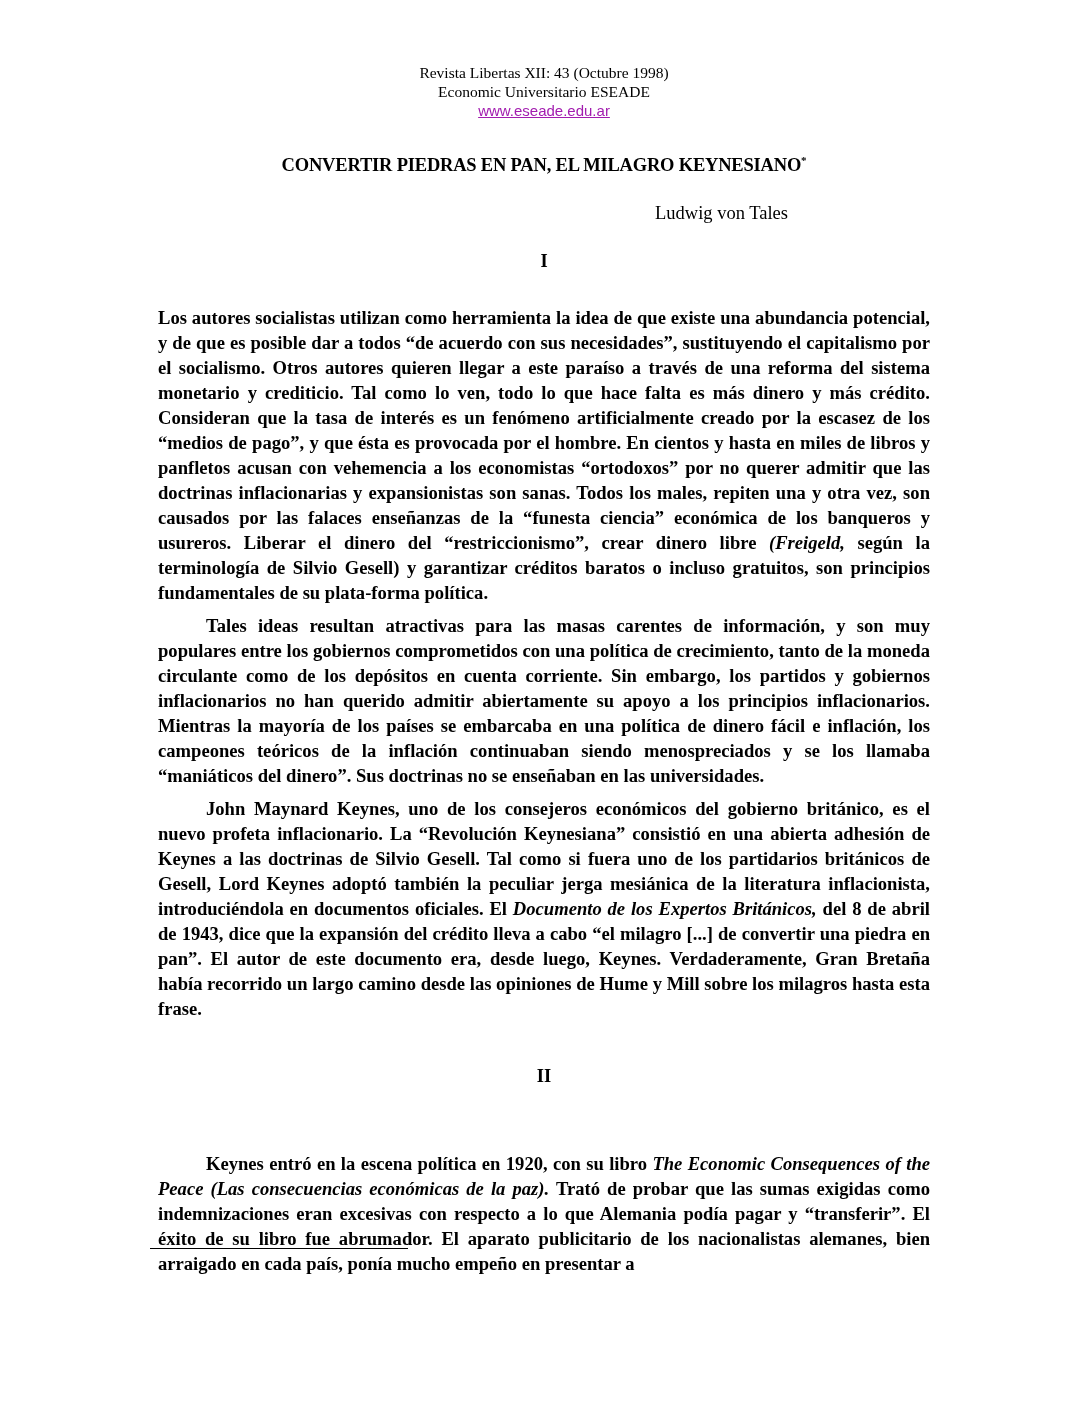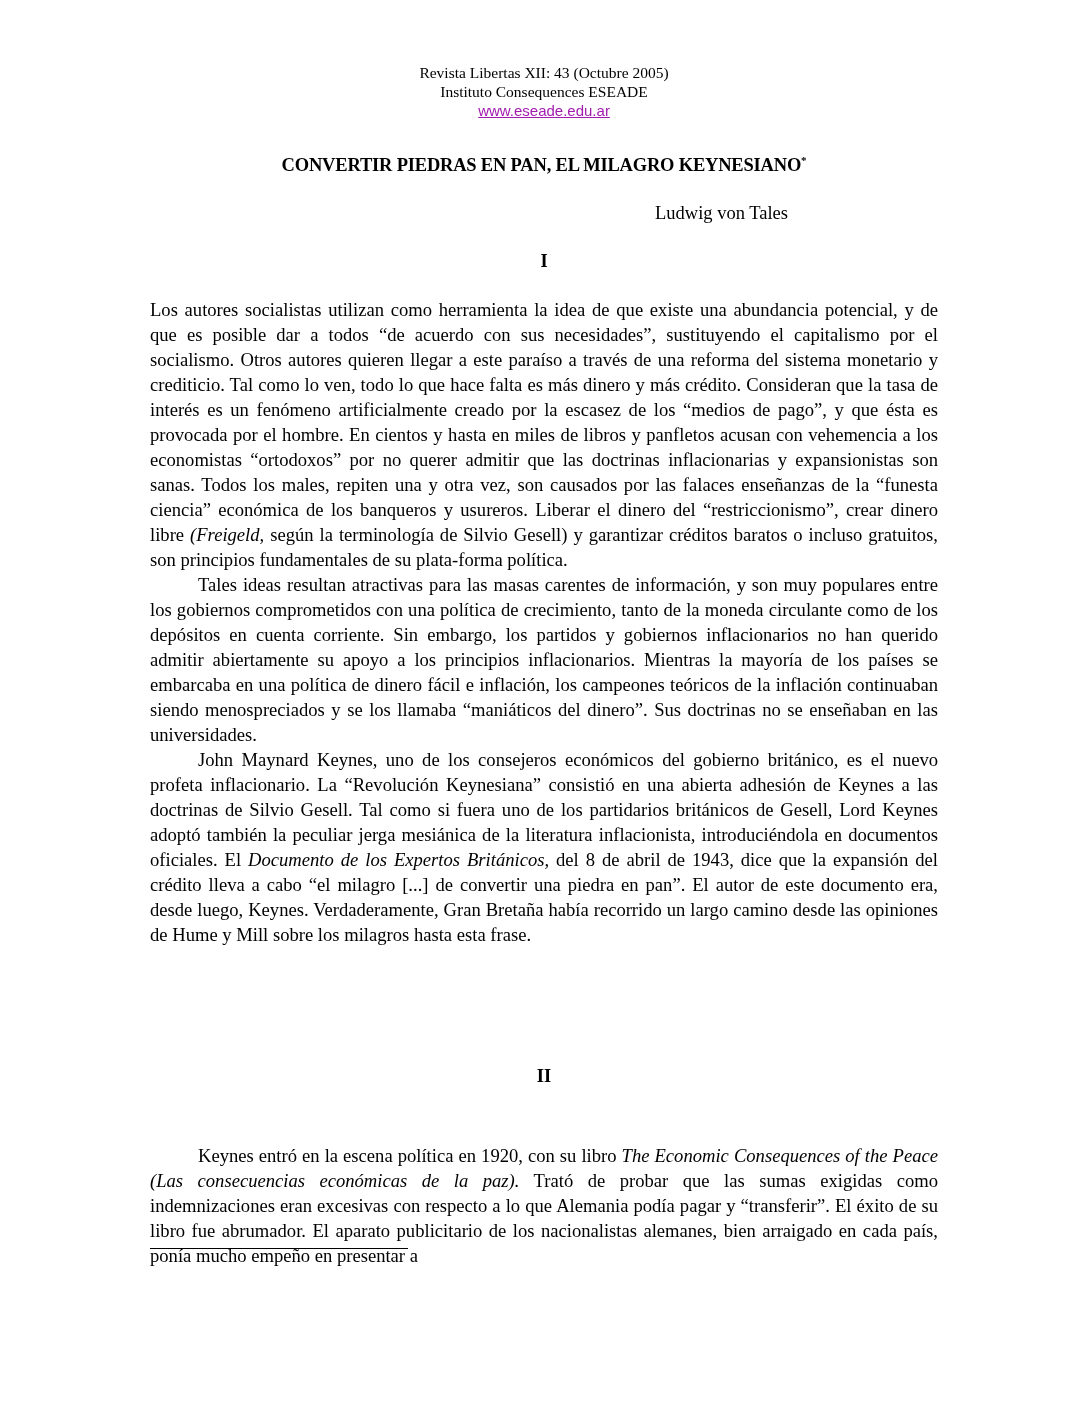--- a/index.html
+++ b/index.html
@@ -29,7 +29,7 @@
 <div class="page">
 
   <div class="header">
-    <div>Revista Libertas XII: 43 (Octubre 2005)</div>
+    <div>Revista Libertas XII: 43 (Octubre 1998)</div>
     <div>Instituto Consequences ESEADE</div>
     <div><span class="link">www.eseade.edu.ar</span></div>
   </div>

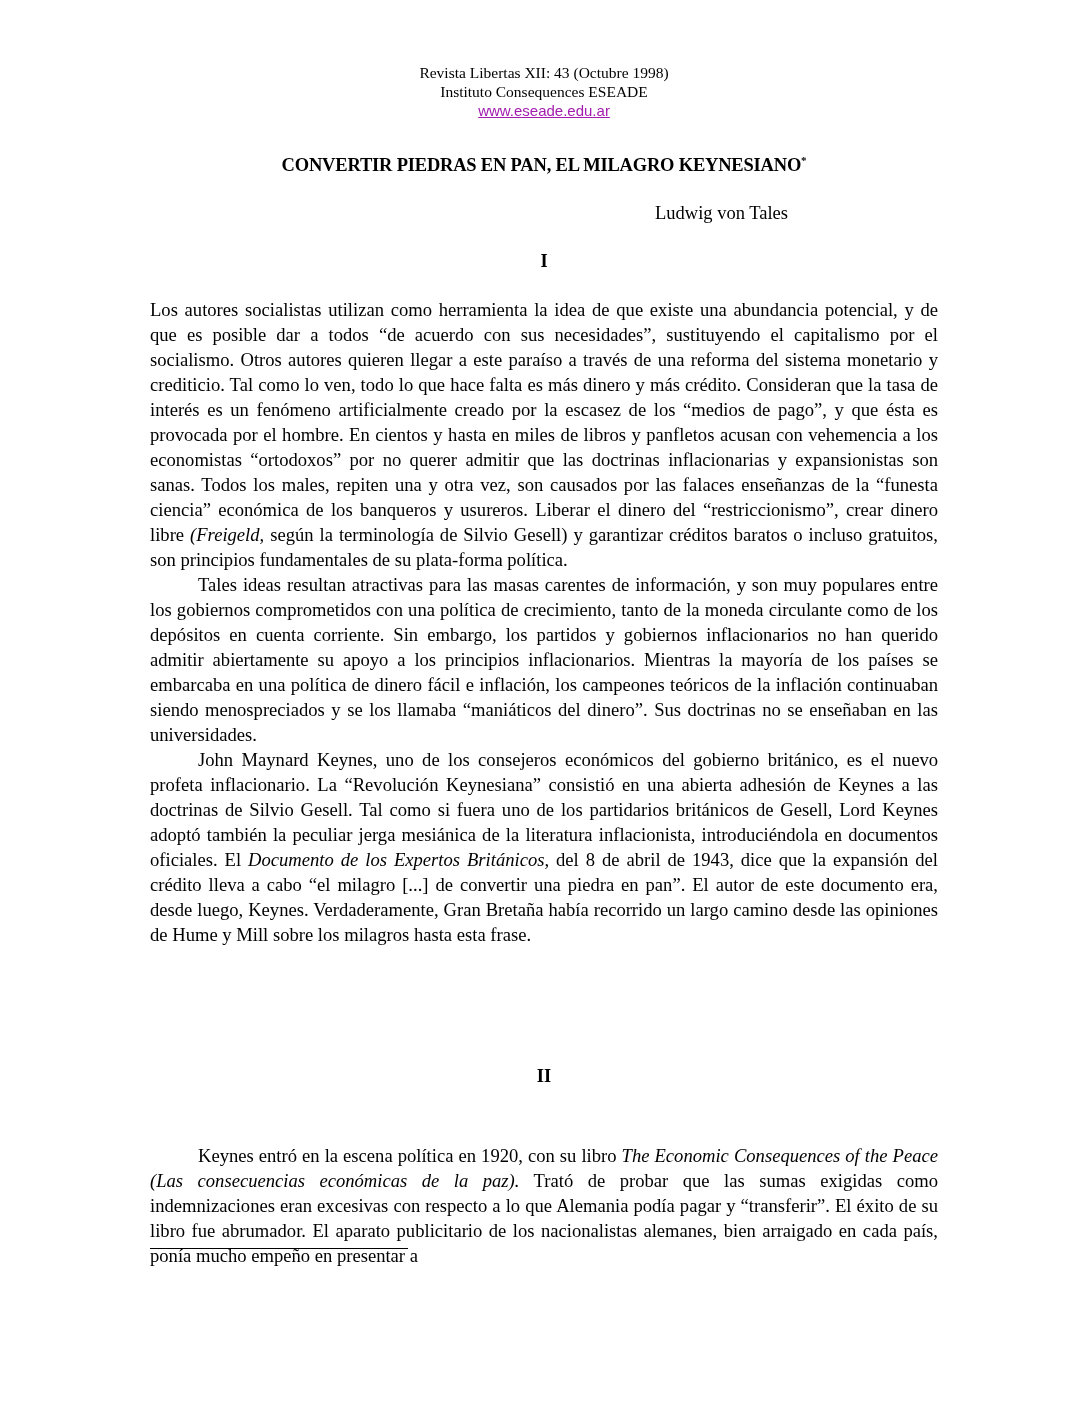--- a/index.html
+++ b/index.html
@@ -30,7 +30,7 @@
 
   <div class="header">
     <div>Revista Libertas XII: 43 (Octubre 1998)</div>
-    <div>Instituto Consequences ESEADE</div>
+    <div>Economic Universitario ESEADE</div>
     <div><span class="link">www.eseade.edu.ar</span></div>
   </div>
 

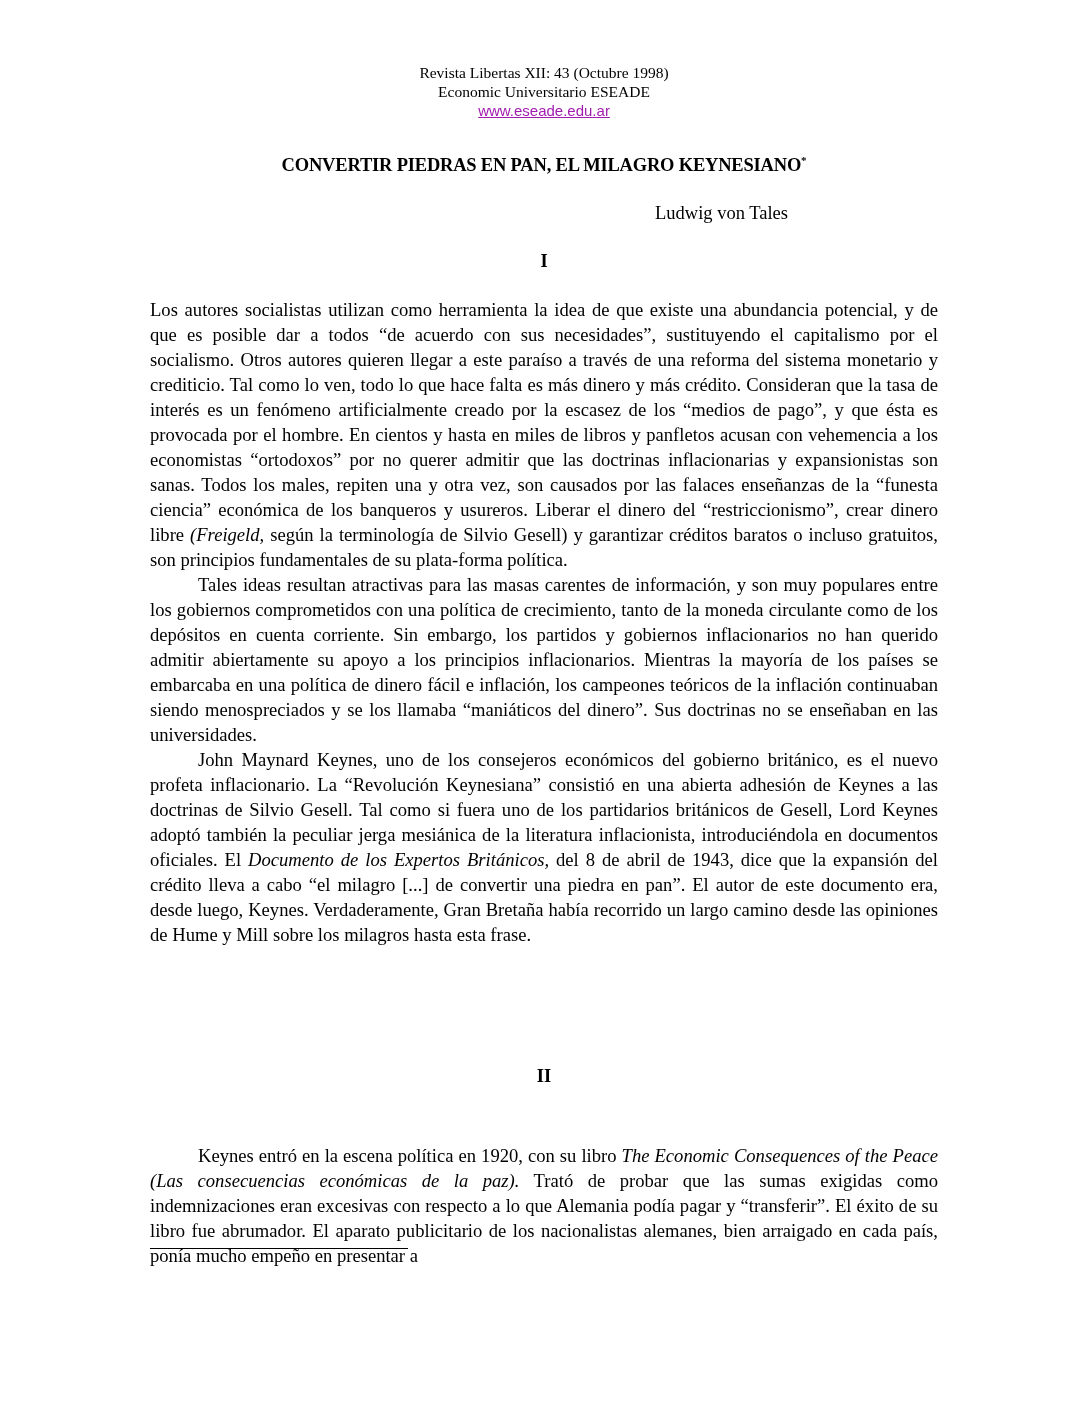--- a/index.html
+++ b/index.html
@@ -16,7 +16,7 @@
     .body-block { position: absolute; left: 150px; width: 788px; font-size: 18.6px; line-height: 25px; text-align: justify; }
     .block1 { top: 297px; }
     .block2 { top: 1143px; }
-    .body-block p { margin: 0; }
+    .body-block p { margin: 8px; font-weight: bold; }
     .body-block p.indent { text-indent: 48px; }
     em { font-style: italic; }
     .fn-rule { position: absolute; left: 150px; top: 1248px; width: 258px; height: 0; border-top: 1.5px solid #000; }

